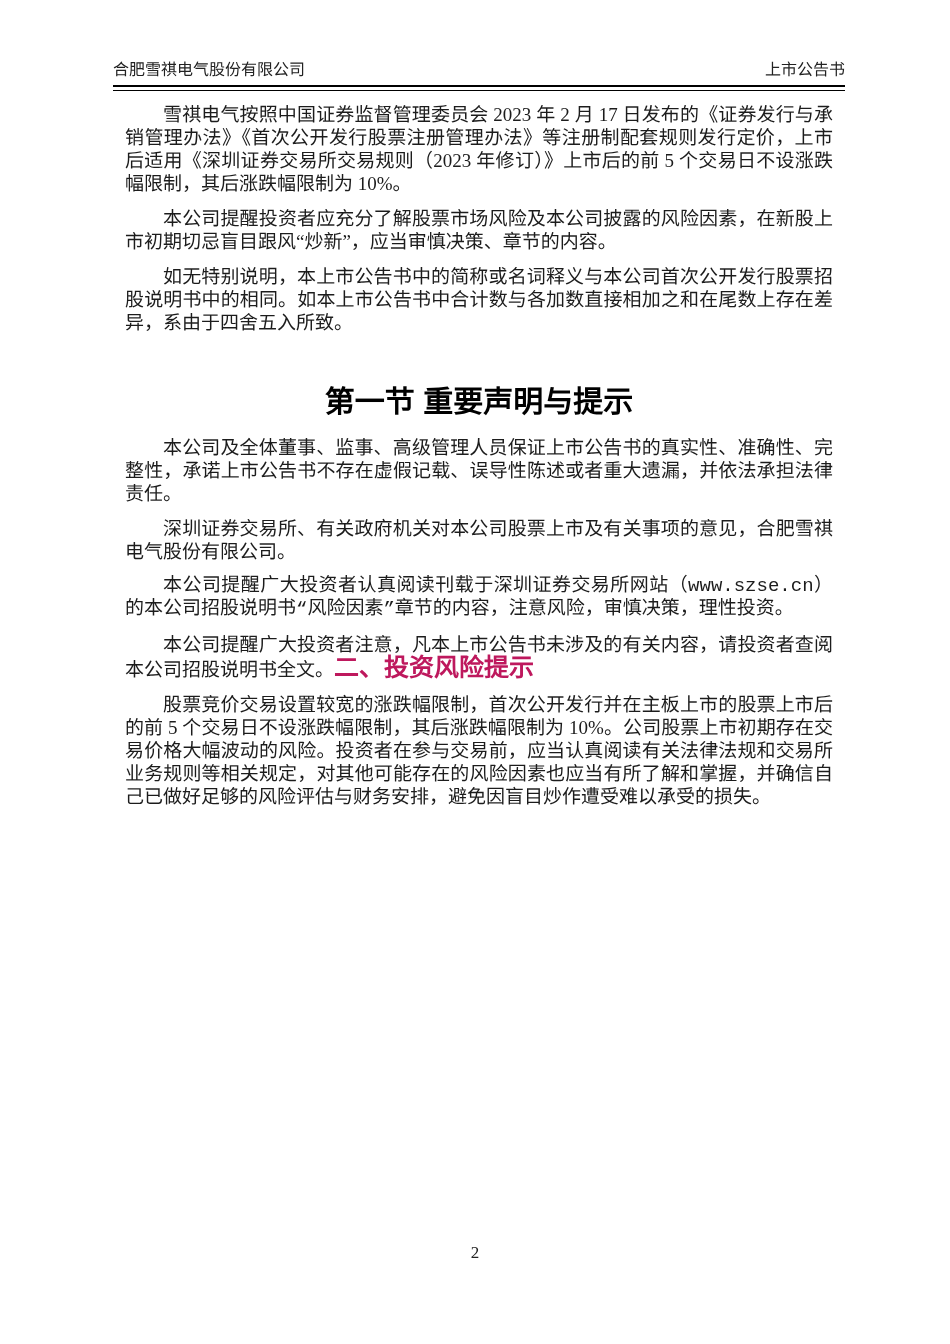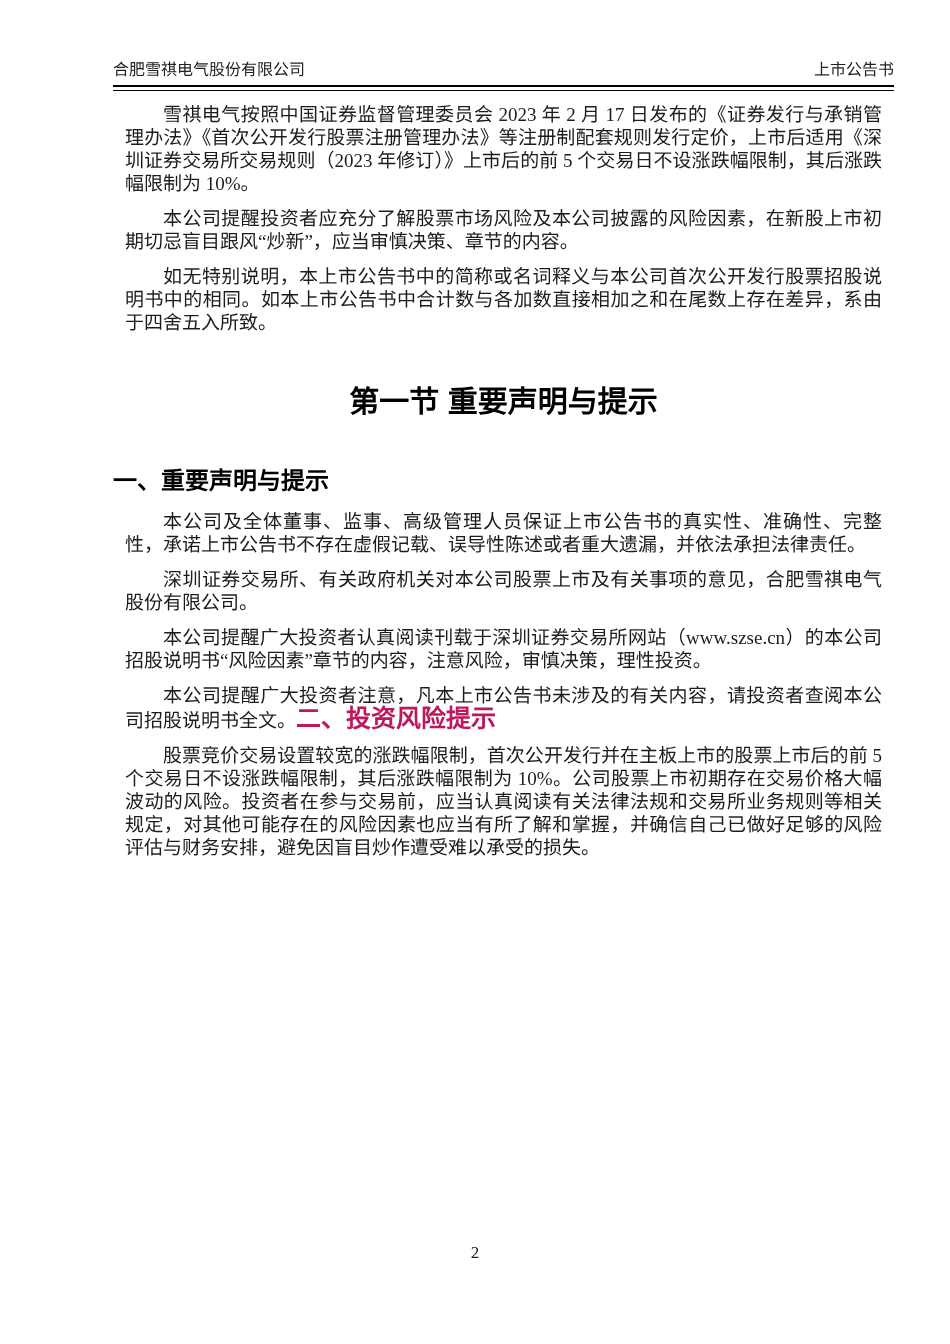--- a/index.html
+++ b/index.html
@@ -14,7 +14,7 @@
     margin: 0 auto;
     background: #ffffff;
     box-sizing: border-box;
-    padding: 58px 56px 0 113px;
+    padding: 58px 105px 0 113px;
     font-family: "Liberation Serif", "DejaVu Serif", serif;
     color: #1c1c1c;
     overflow: hidden;

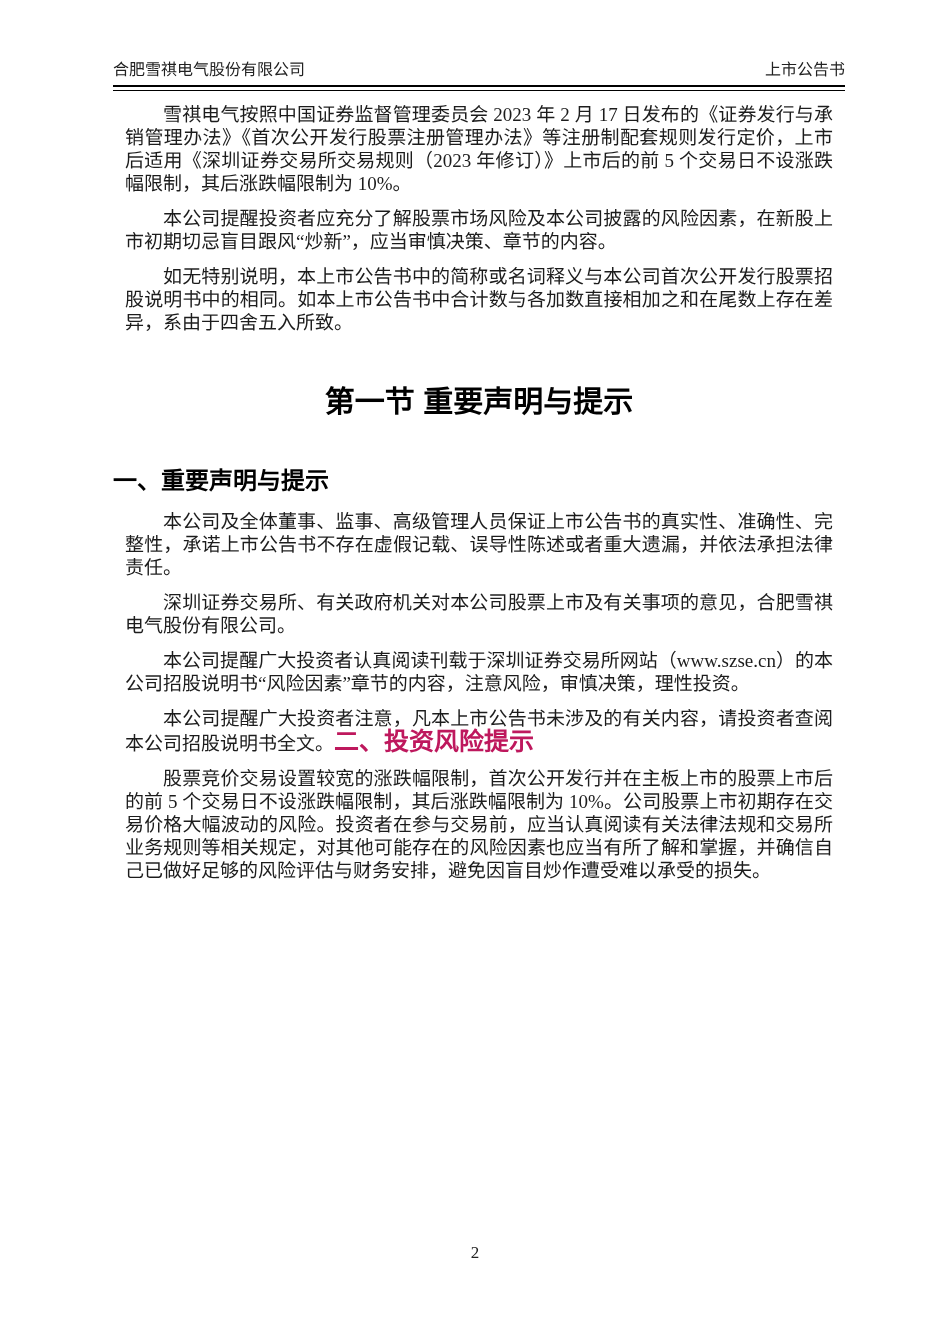--- a/index.html
+++ b/index.html
@@ -112,7 +112,6 @@
 
   <h1 class="chapter-title">第一节 重要声明与提示</h1>
 
-  <h2 class="section-heading">一、重要声明与提示</h2>
 
   <p class="body-text p4">本公司及全体董事、监事、高级管理人员保证上市公告书的真实性、准确性、完整性，承诺上市公告书不存在虚假记载、误导性陈述或者重大遗漏，并依法承担法律责任。</p>
 

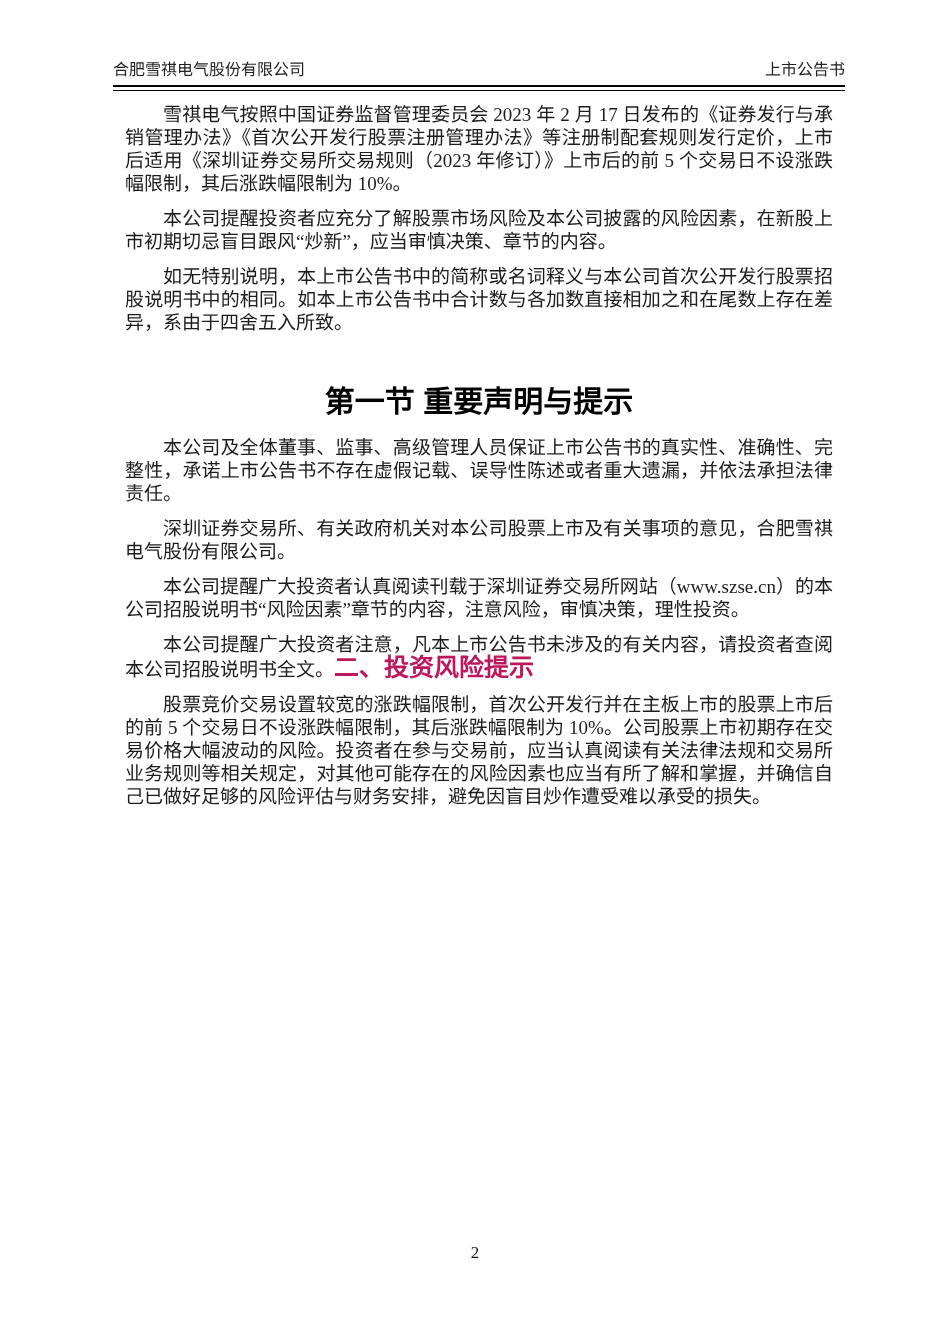--- a/index.html
+++ b/index.html
@@ -62,7 +62,7 @@
   }
   .p4 { margin-top: 22px; }
   .p5 { margin-top: 46px; }
-  .p6 { margin-top: 14px; }
+  .p6 { margin-top: 14px; font-family: Liberation Mono, monospace; }
   .p7 { margin-top: 12px; line-height: 38px; }
   .inline-heading {
     font-family: "Liberation Sans", "DejaVu Sans", sans-serif;

